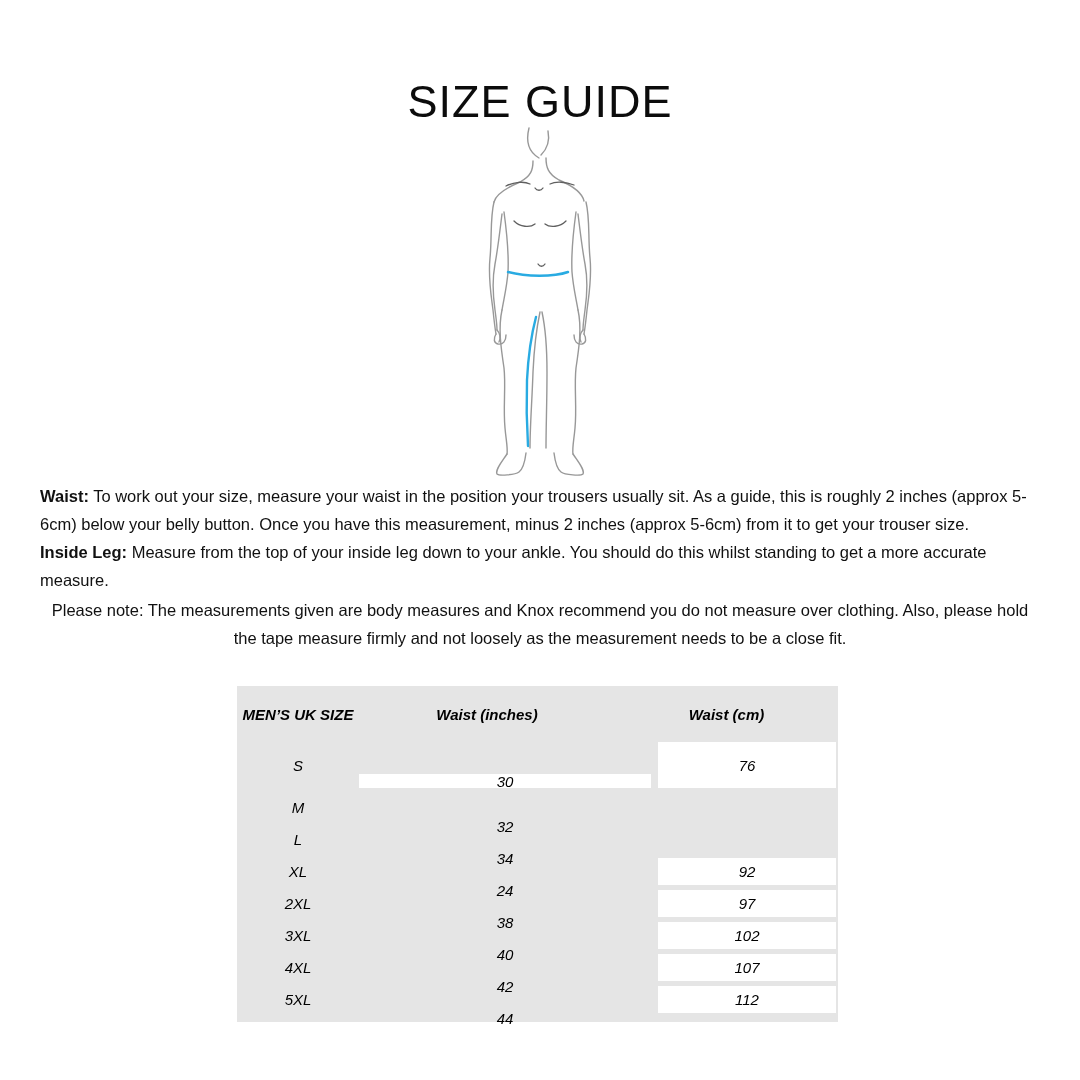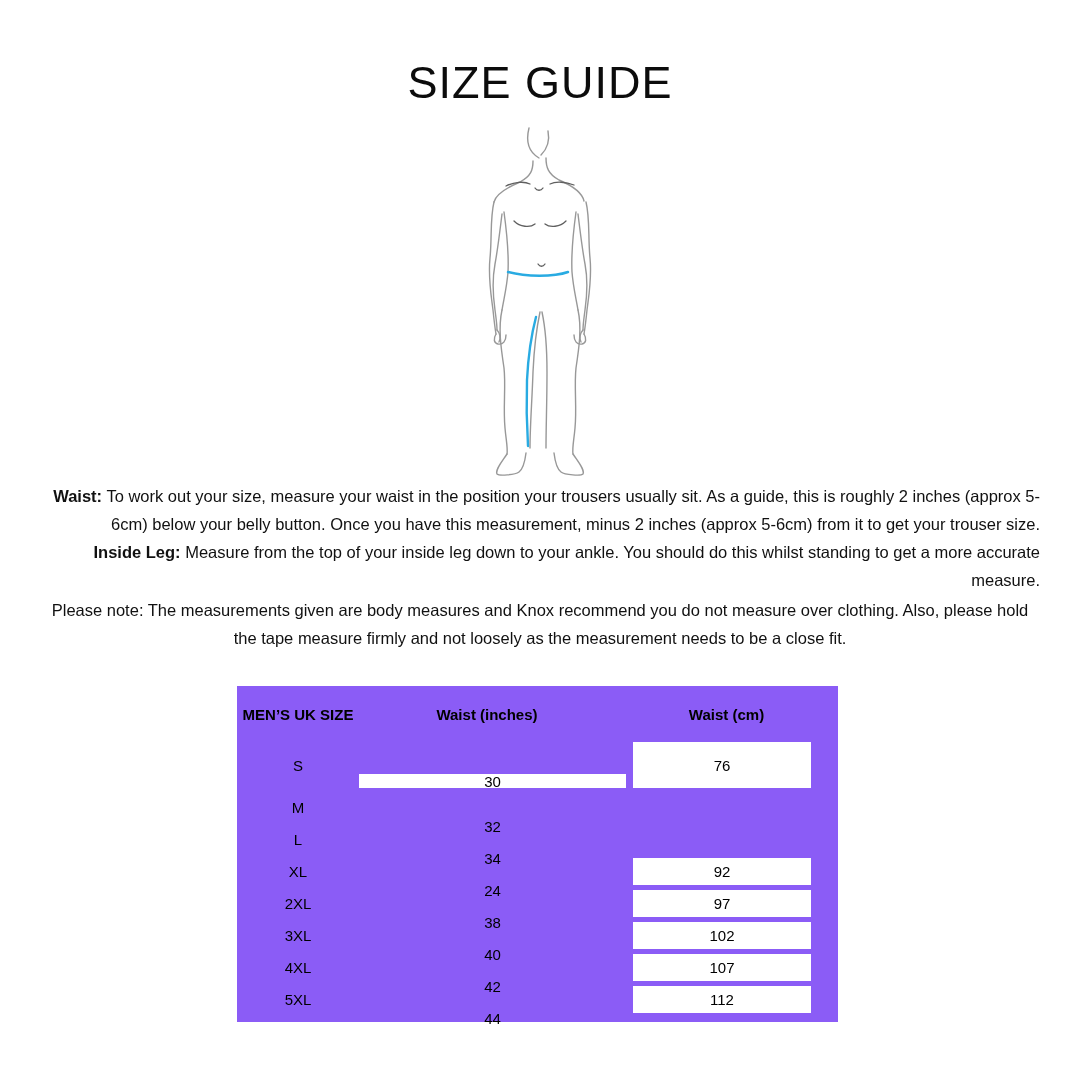--- a/index.html
+++ b/index.html
@@ -8,7 +8,7 @@
     font-family:"Liberation Sans", sans-serif;color:#000;overflow:hidden;
   }
   .page-title{
-    position:absolute;top:25px;left:0;width:1080px;text-align:center;
+    position:absolute;top:44px;left:0;width:1080px;text-align:center;
     font-size:45px;line-height:56px;font-weight:400;letter-spacing:1px;color:#0c0c0c;
   }
   .figure-wrap{position:absolute;left:470px;top:124px;width:140px;height:352px;}

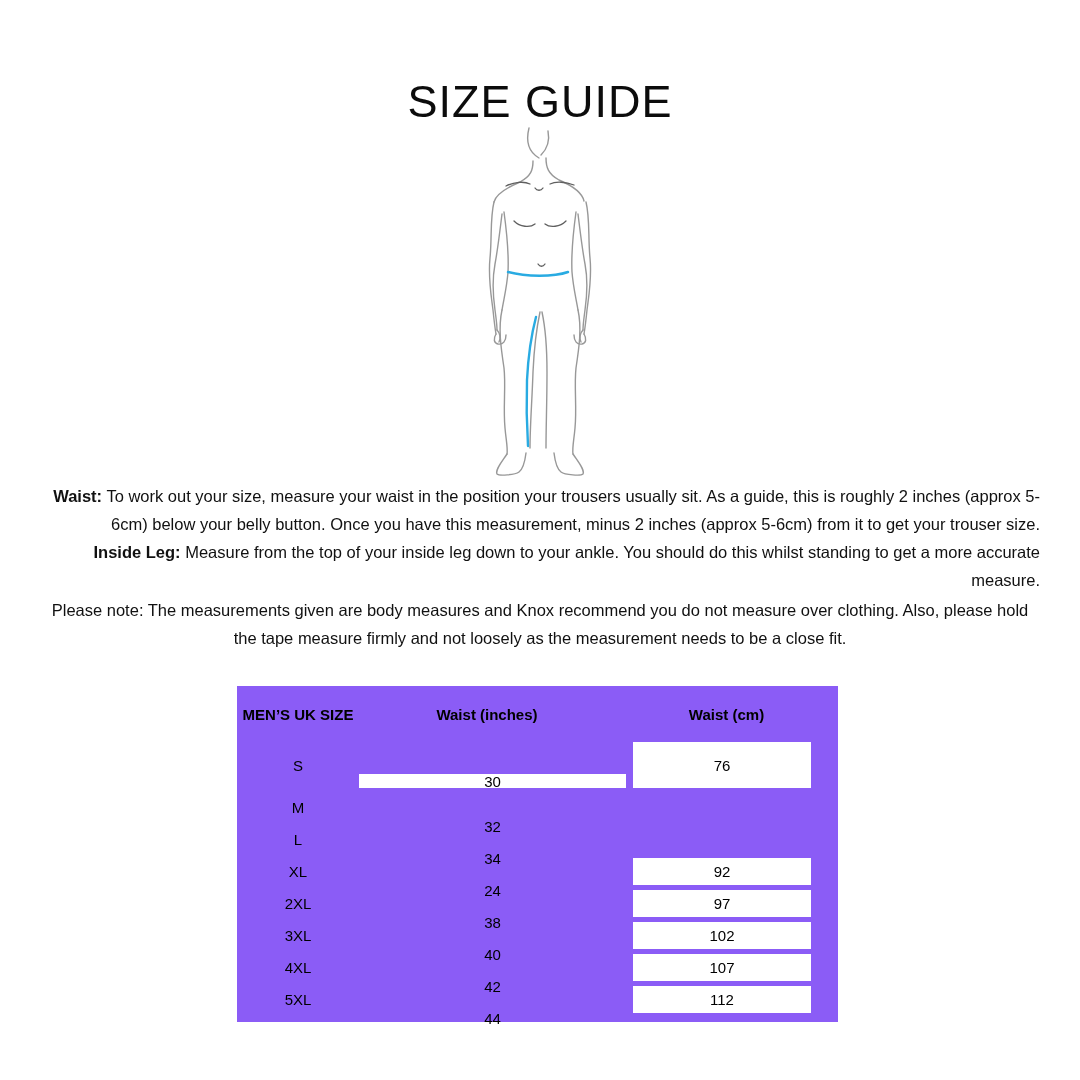--- a/index.html
+++ b/index.html
@@ -13,7 +13,7 @@
   }
   .figure-wrap{position:absolute;left:470px;top:124px;width:140px;height:352px;}
   .instructions{
-    position:absolute;top:482px;left:40px;width:1000px;text-align:right;
+    position:absolute;top:482px;left:40px;width:1000px;text-align:left;
     font-size:16.5px;line-height:28px;color:#111;
   }
   .instructions p{margin:0;}

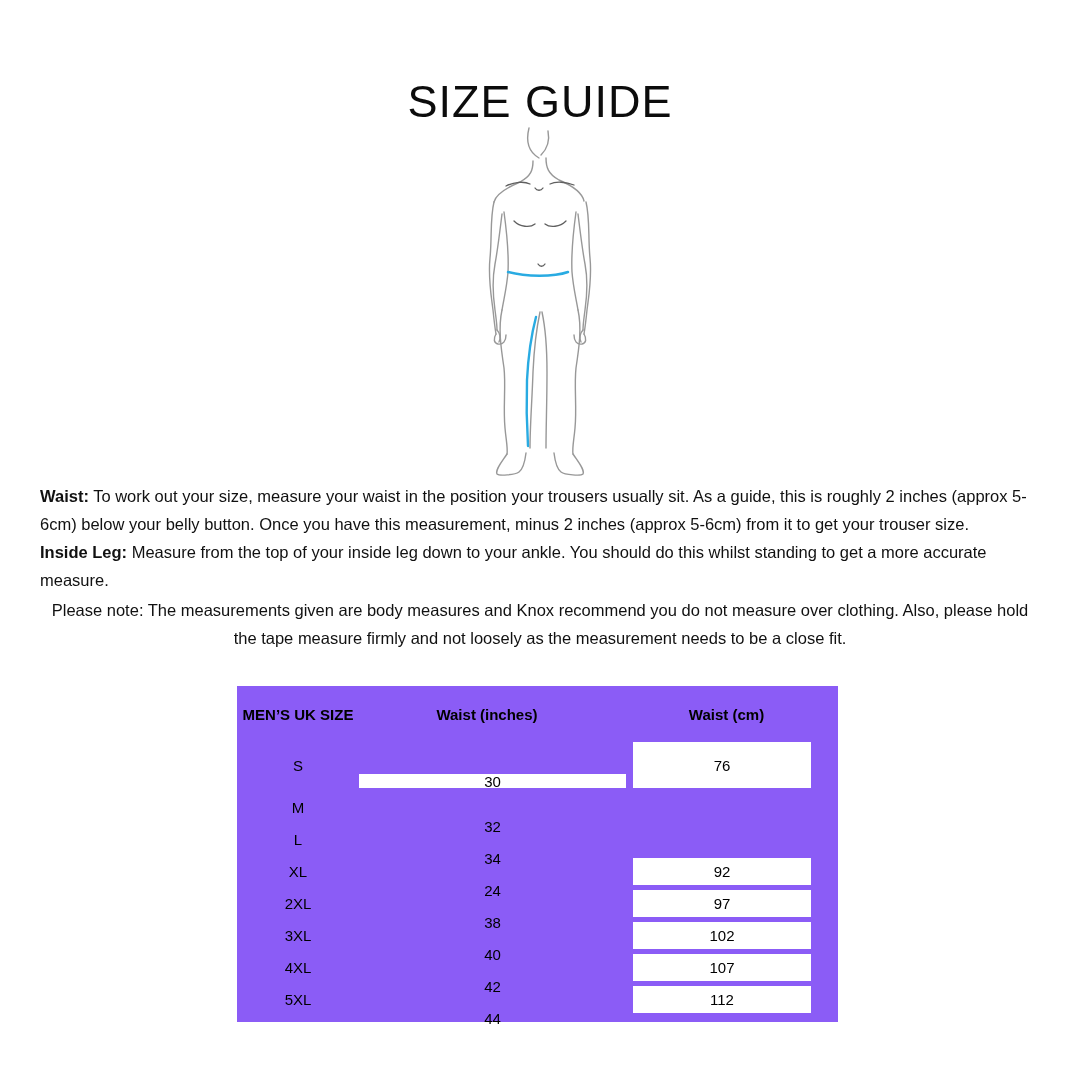--- a/index.html
+++ b/index.html
@@ -24,7 +24,7 @@
   .note-block p{margin:0;}
   .size-table{
     position:absolute;left:237px;top:686px;width:601px;height:336px;
-    background:#8b5cf6;font-size:15px;
+    background:#e5e5e5;font-size:15px;font-style:italic;
   }
   .t-header{display:flex;height:56px;font-weight:bold;}
   .t-header .hc{display:flex;align-items:center;justify-content:center;}

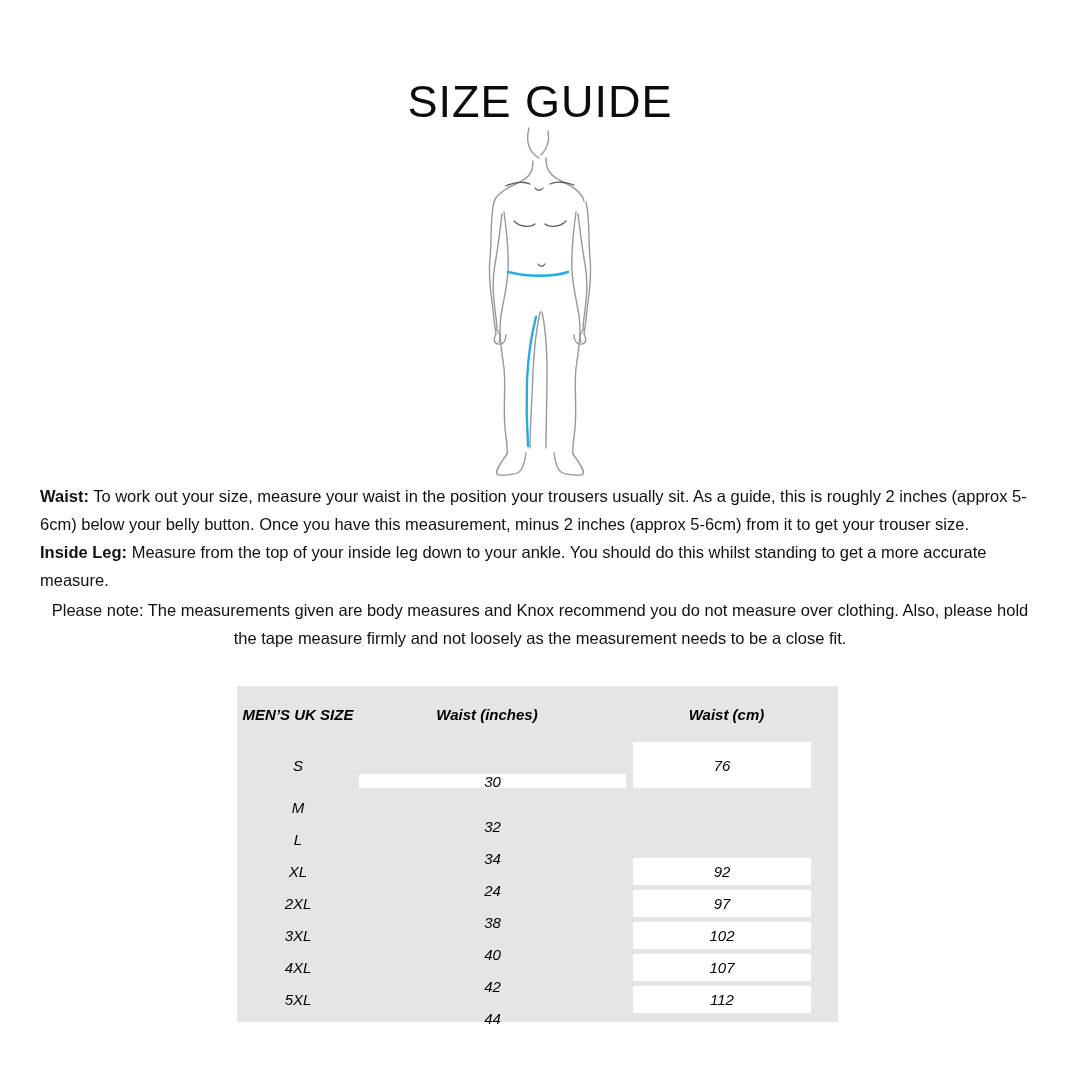--- a/index.html
+++ b/index.html
@@ -35,7 +35,7 @@
   .t-row.first{height:46px;margin-bottom:6px;}
   .t-row .label{width:122px;display:flex;align-items:center;justify-content:center;}
   .t-row .cell{background:#ffffff;display:flex;align-items:center;justify-content:center;}
-  .t-row .c2{width:267px;margin-right:7px;margin-top:32px;}
+  .t-row .c2{width:292px;margin-right:7px;margin-top:32px;}
   .t-row .c3{width:178px;}
 </style>
 </head>

